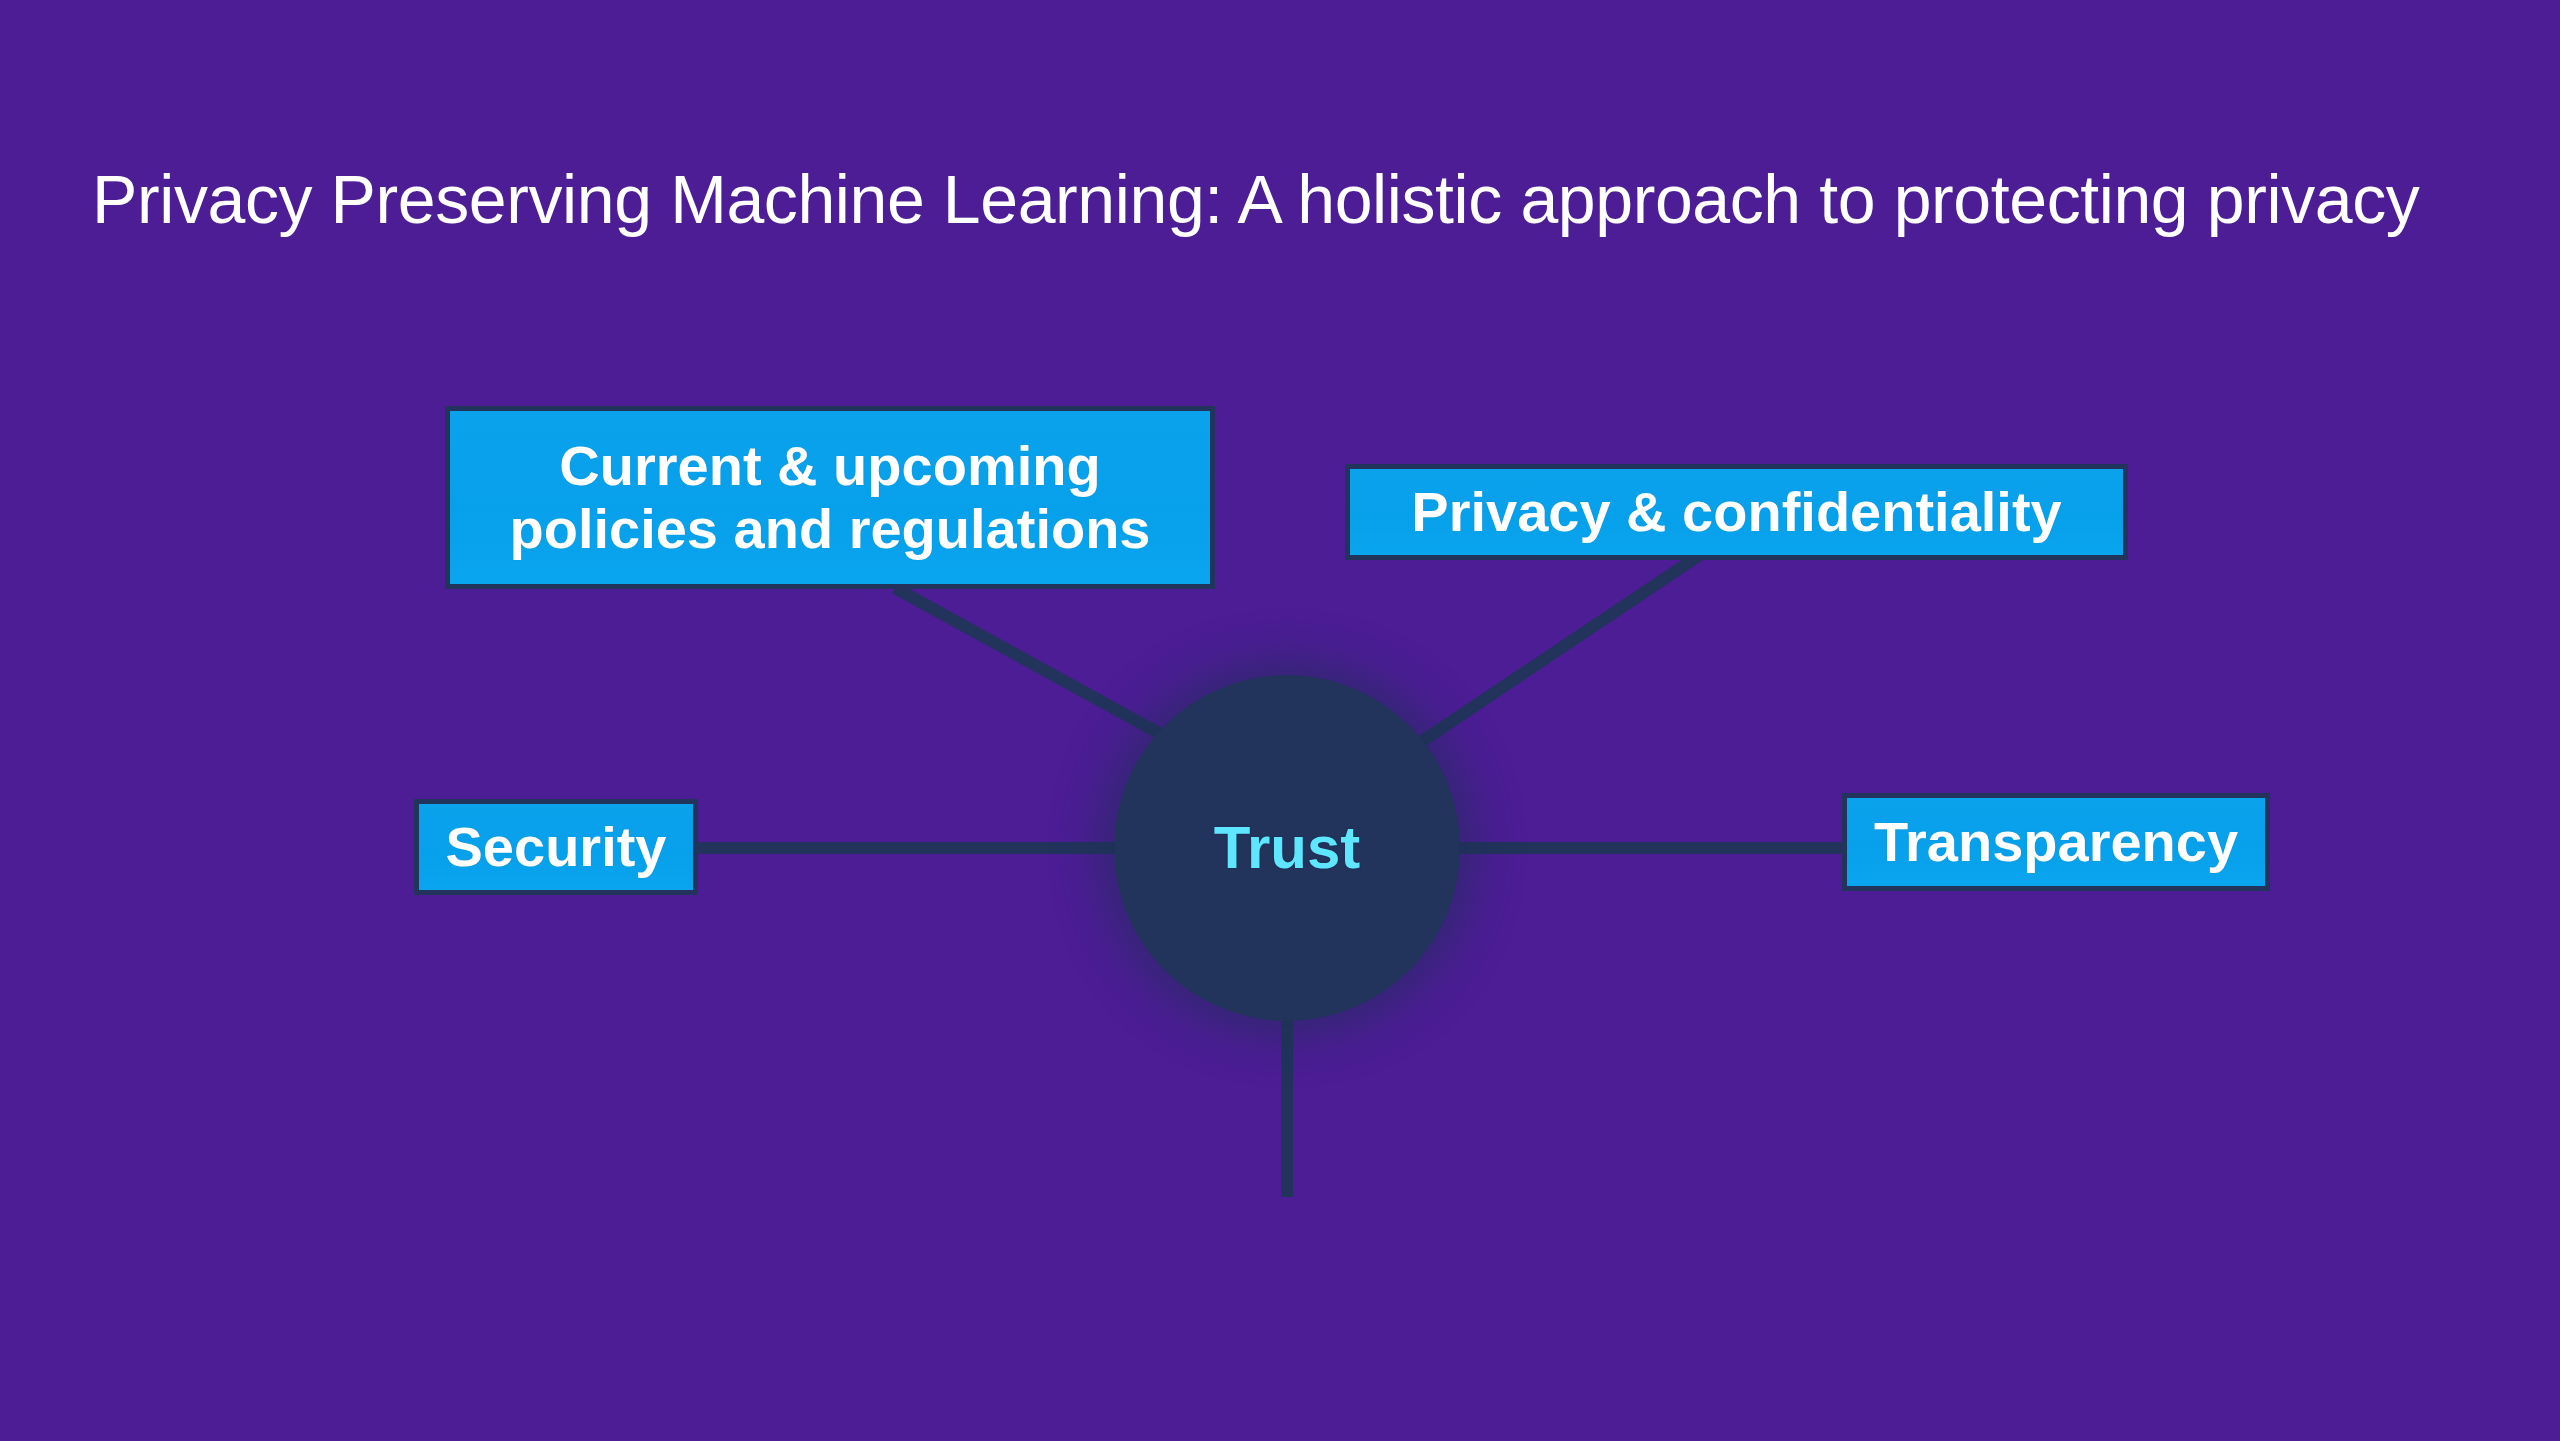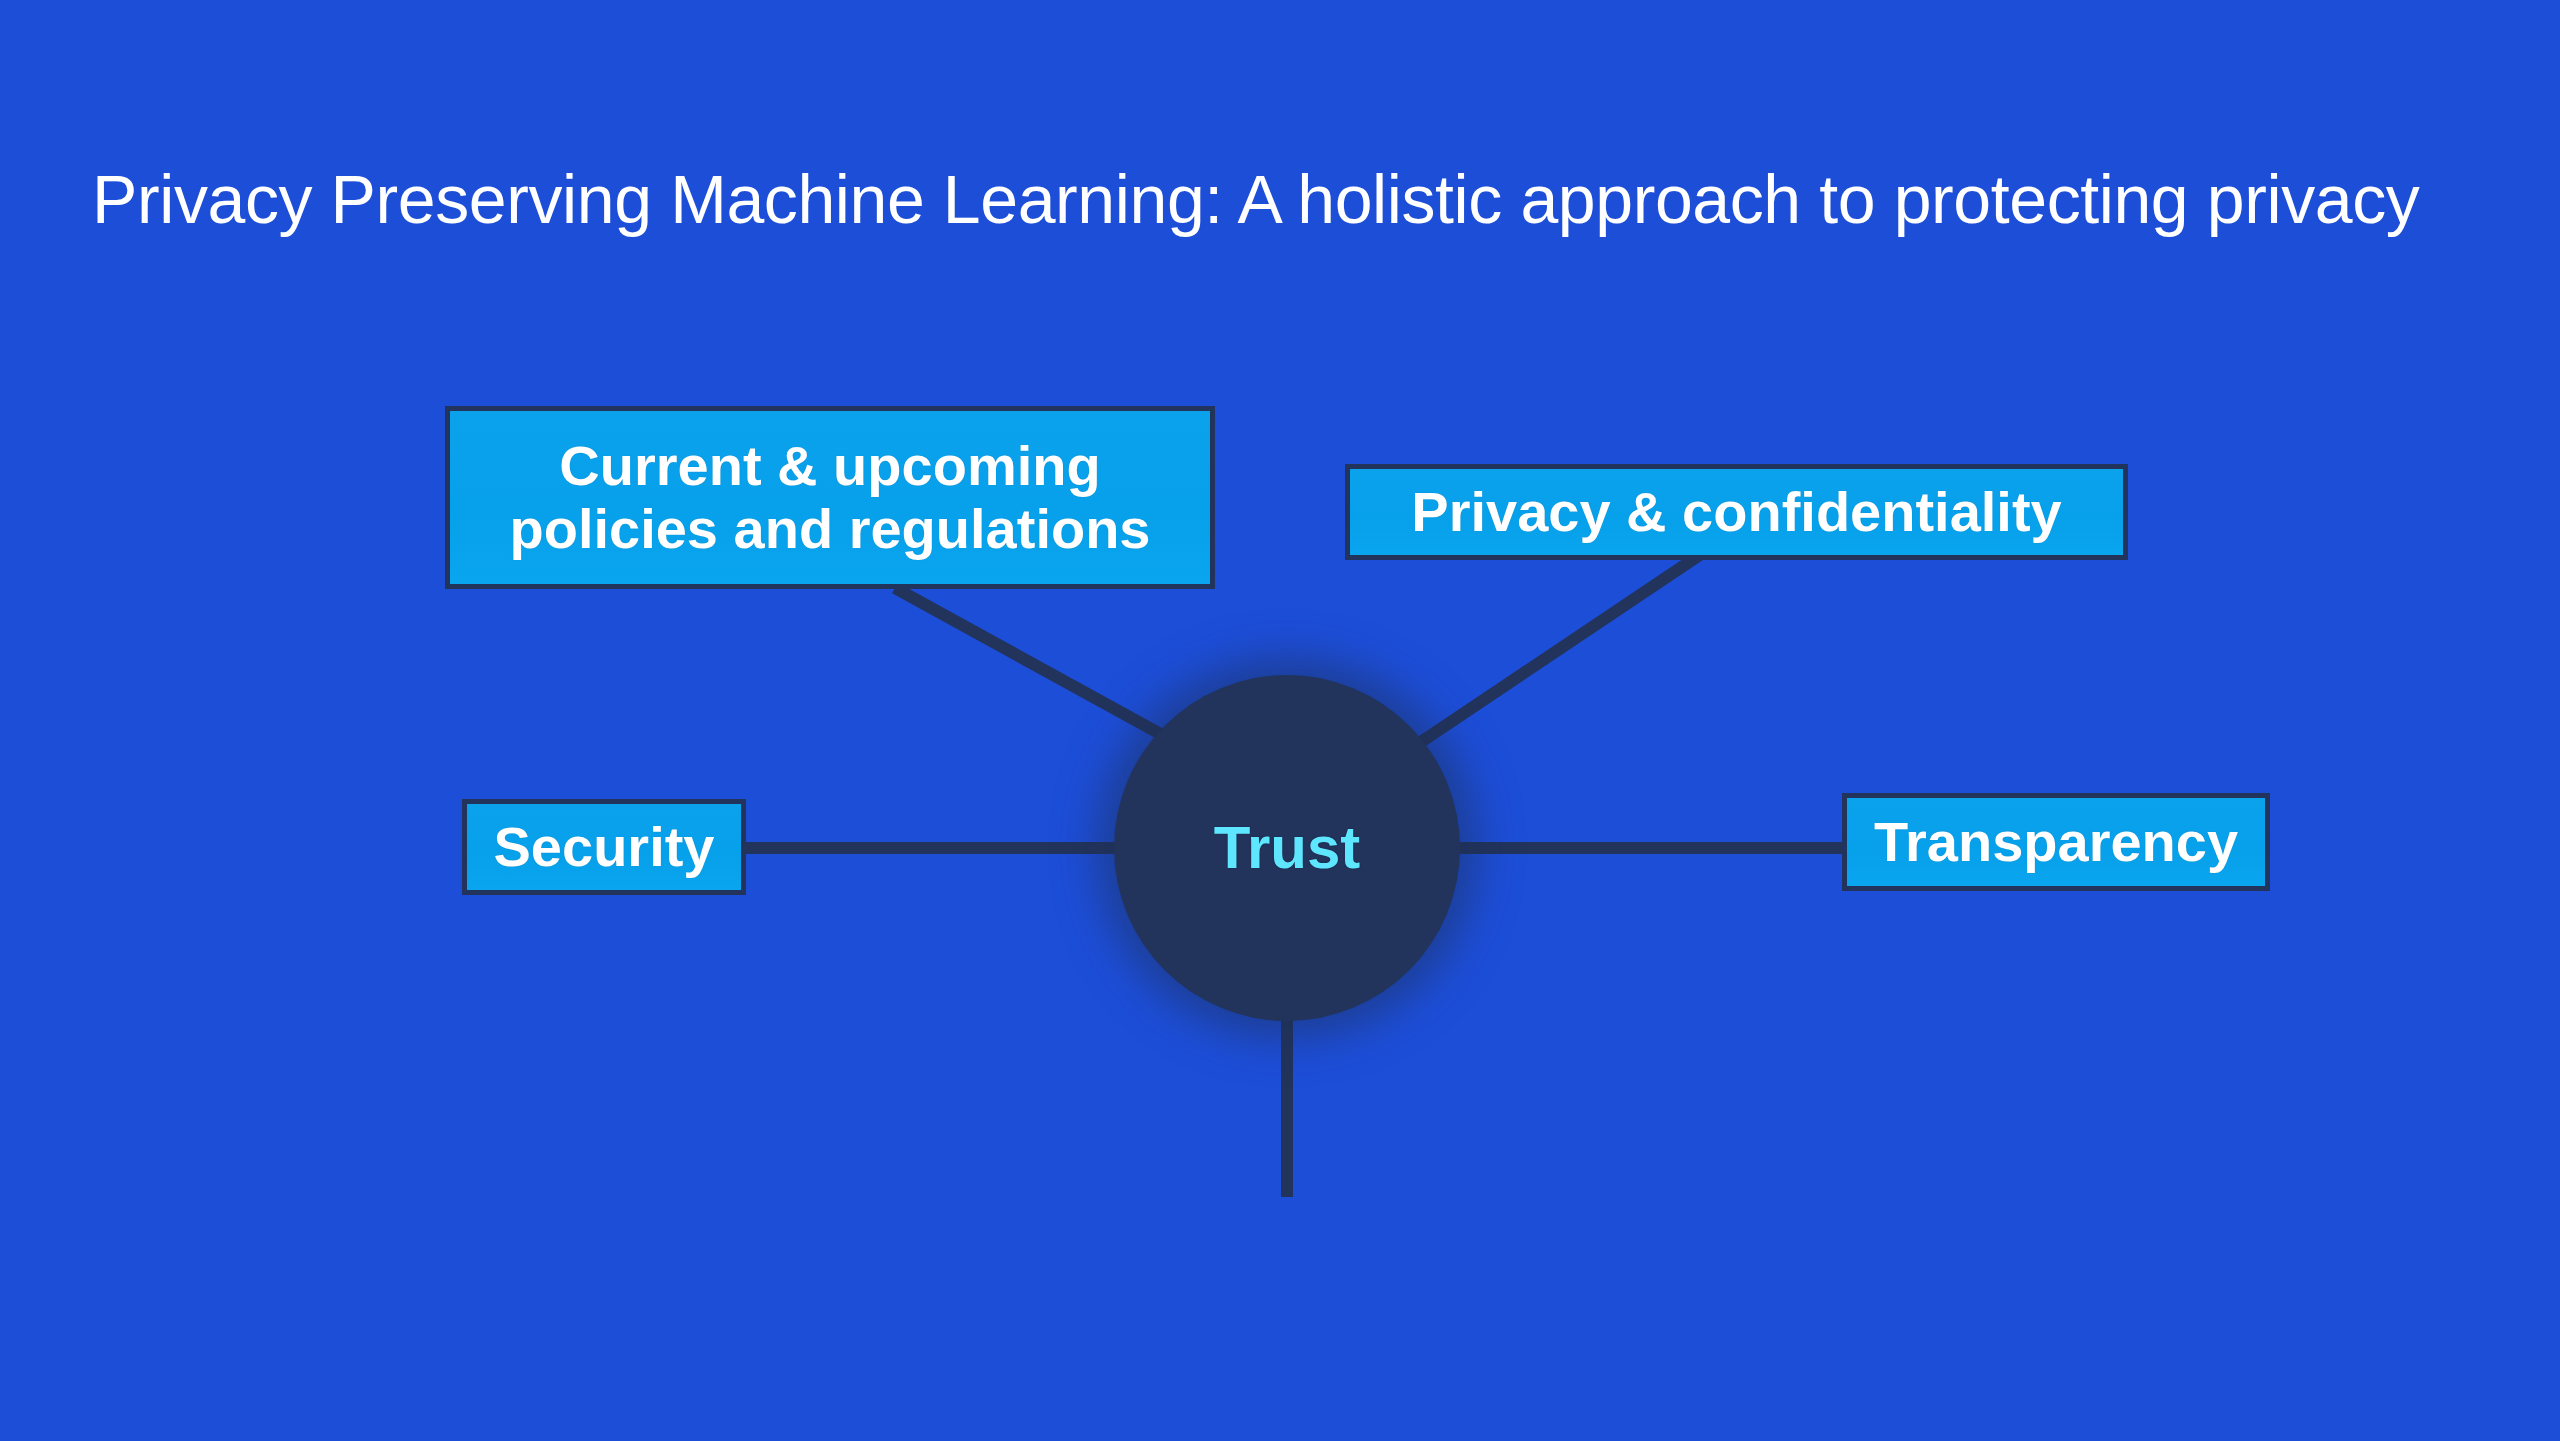--- a/index.html
+++ b/index.html
@@ -15,7 +15,7 @@
     position: relative;
     width: 2560px;
     height: 1441px;
-    background: #1d4ed8;
+    background: #4c1d95;
     overflow: hidden;
   }
 

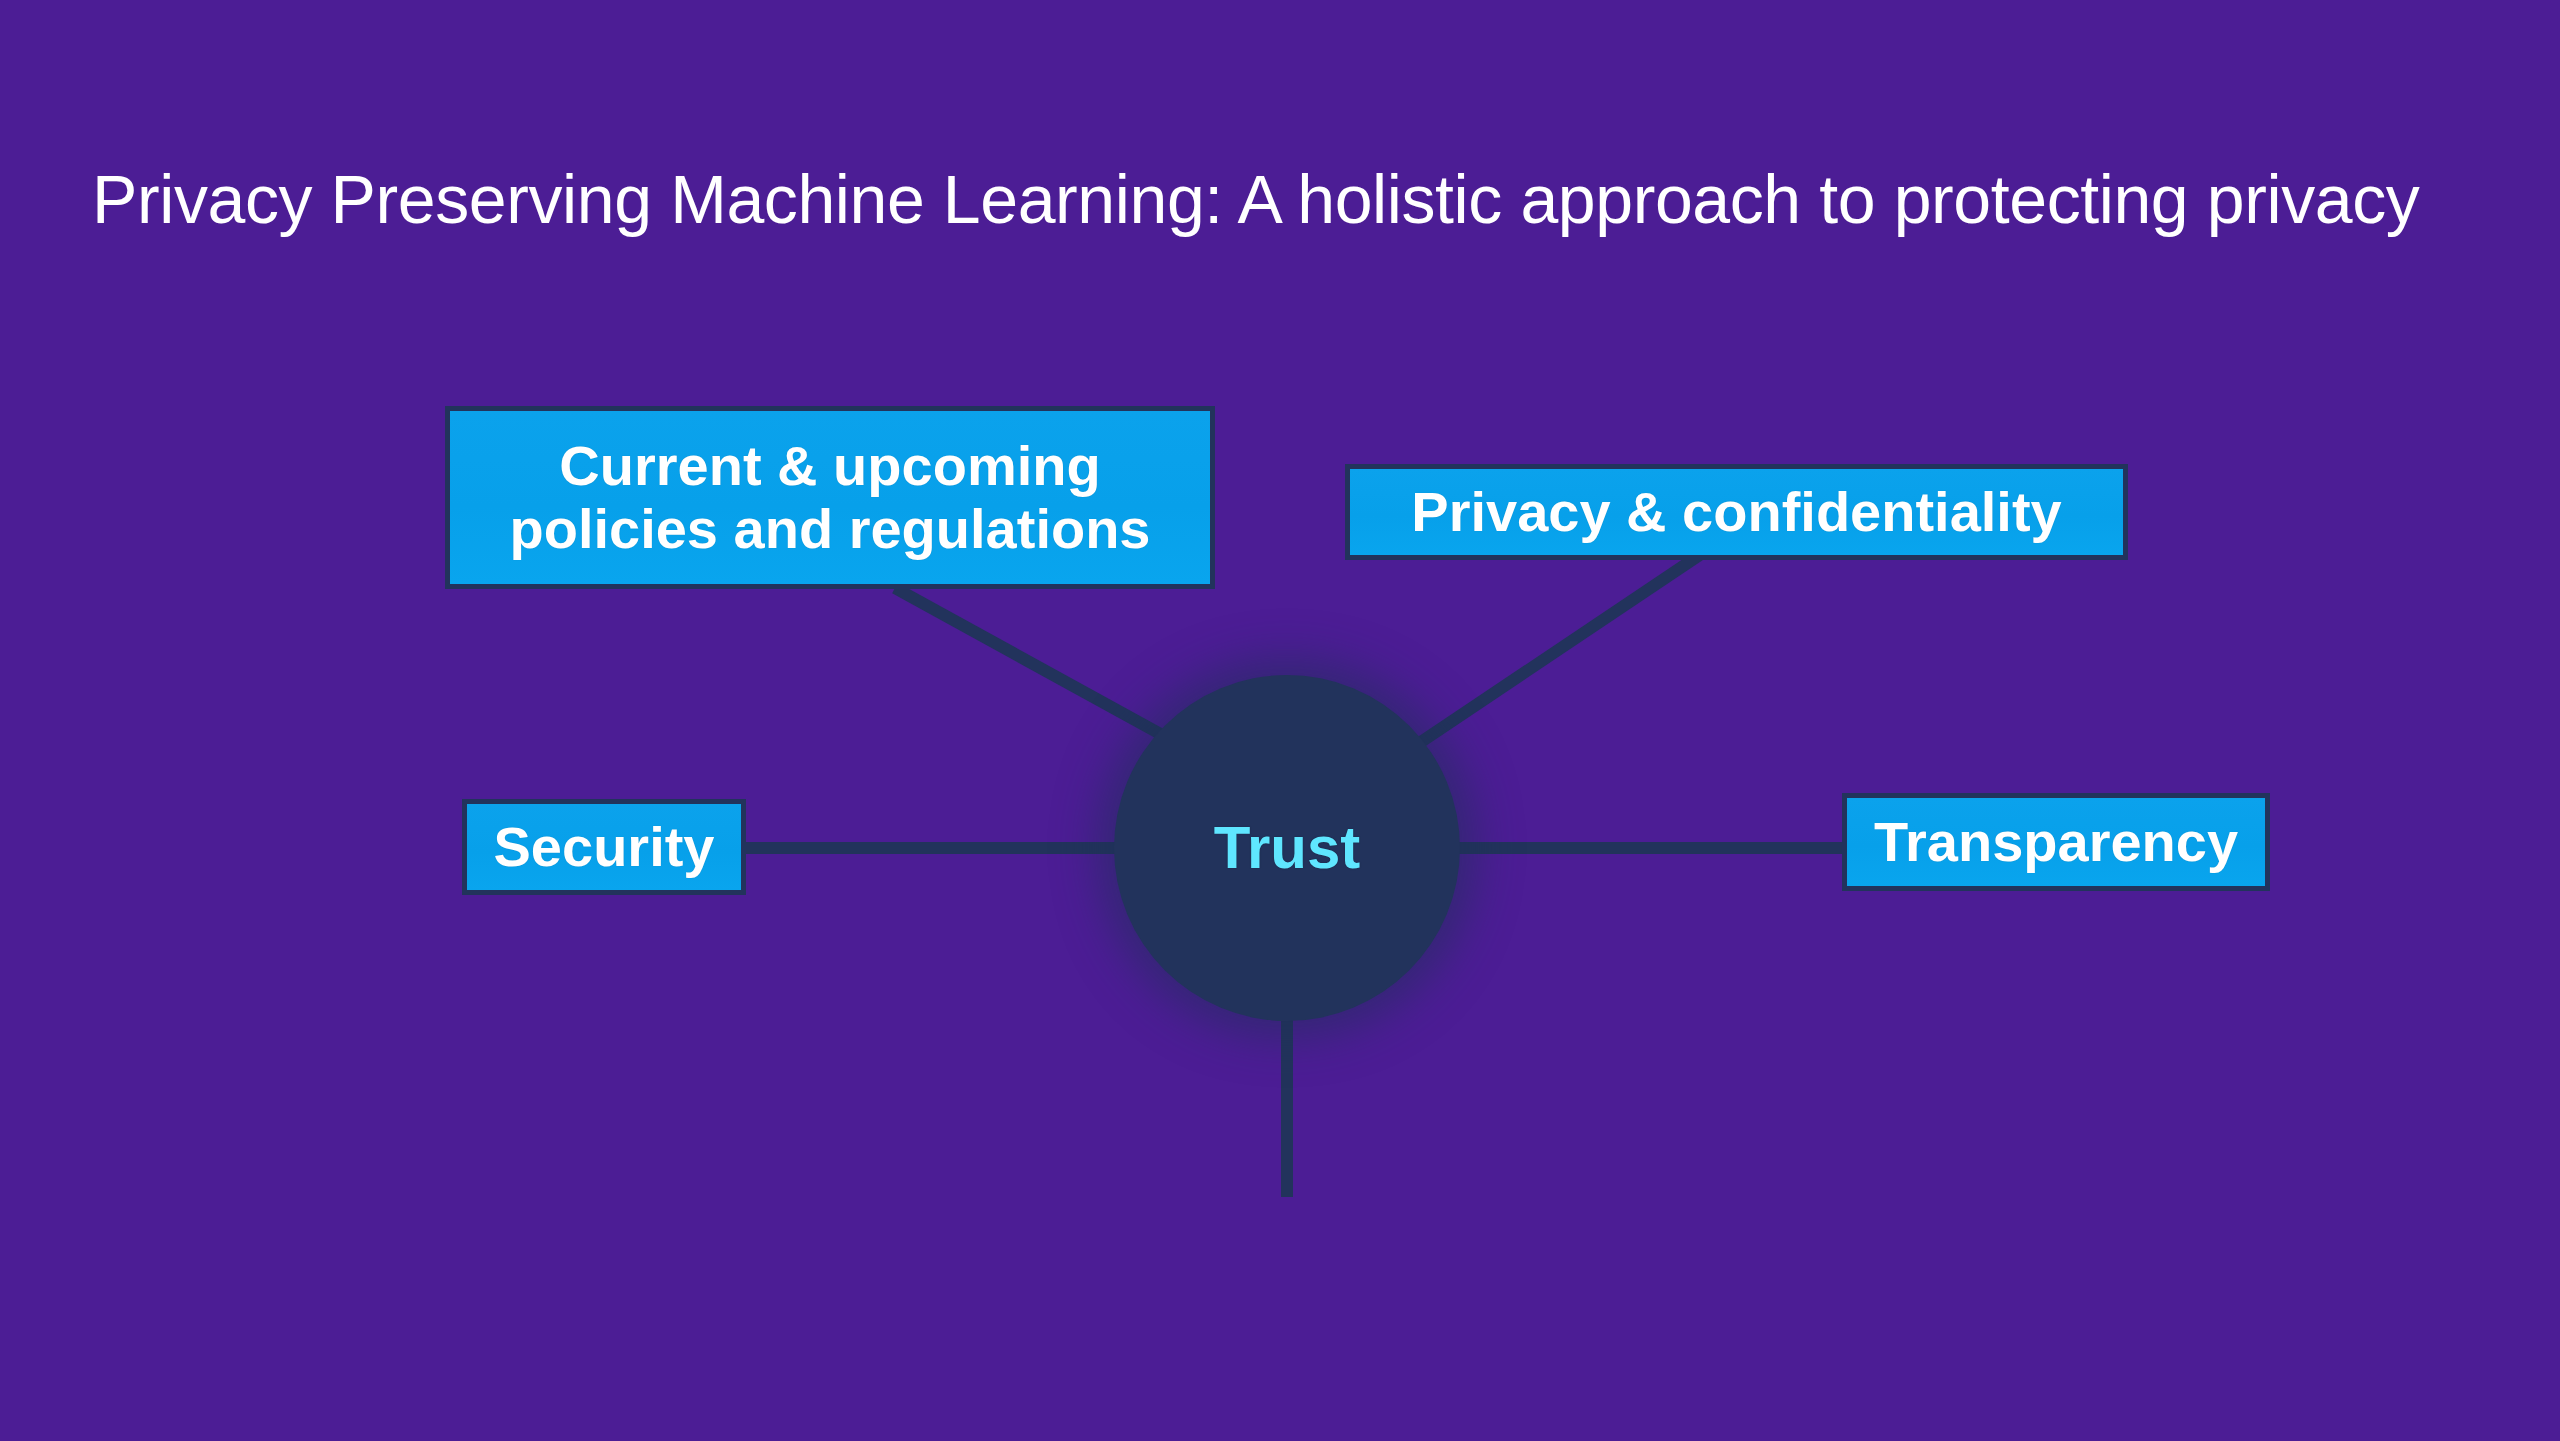--- a/index.html
+++ b/index.html
@@ -104,7 +104,6 @@
     left: 414px;   top: 799px;
     width: 284px;  height: 96px;
     font-size: 56px;
-    margin-left: 48px;
   }
   #node-transparency {
     left: 1842px;  top: 793px;

